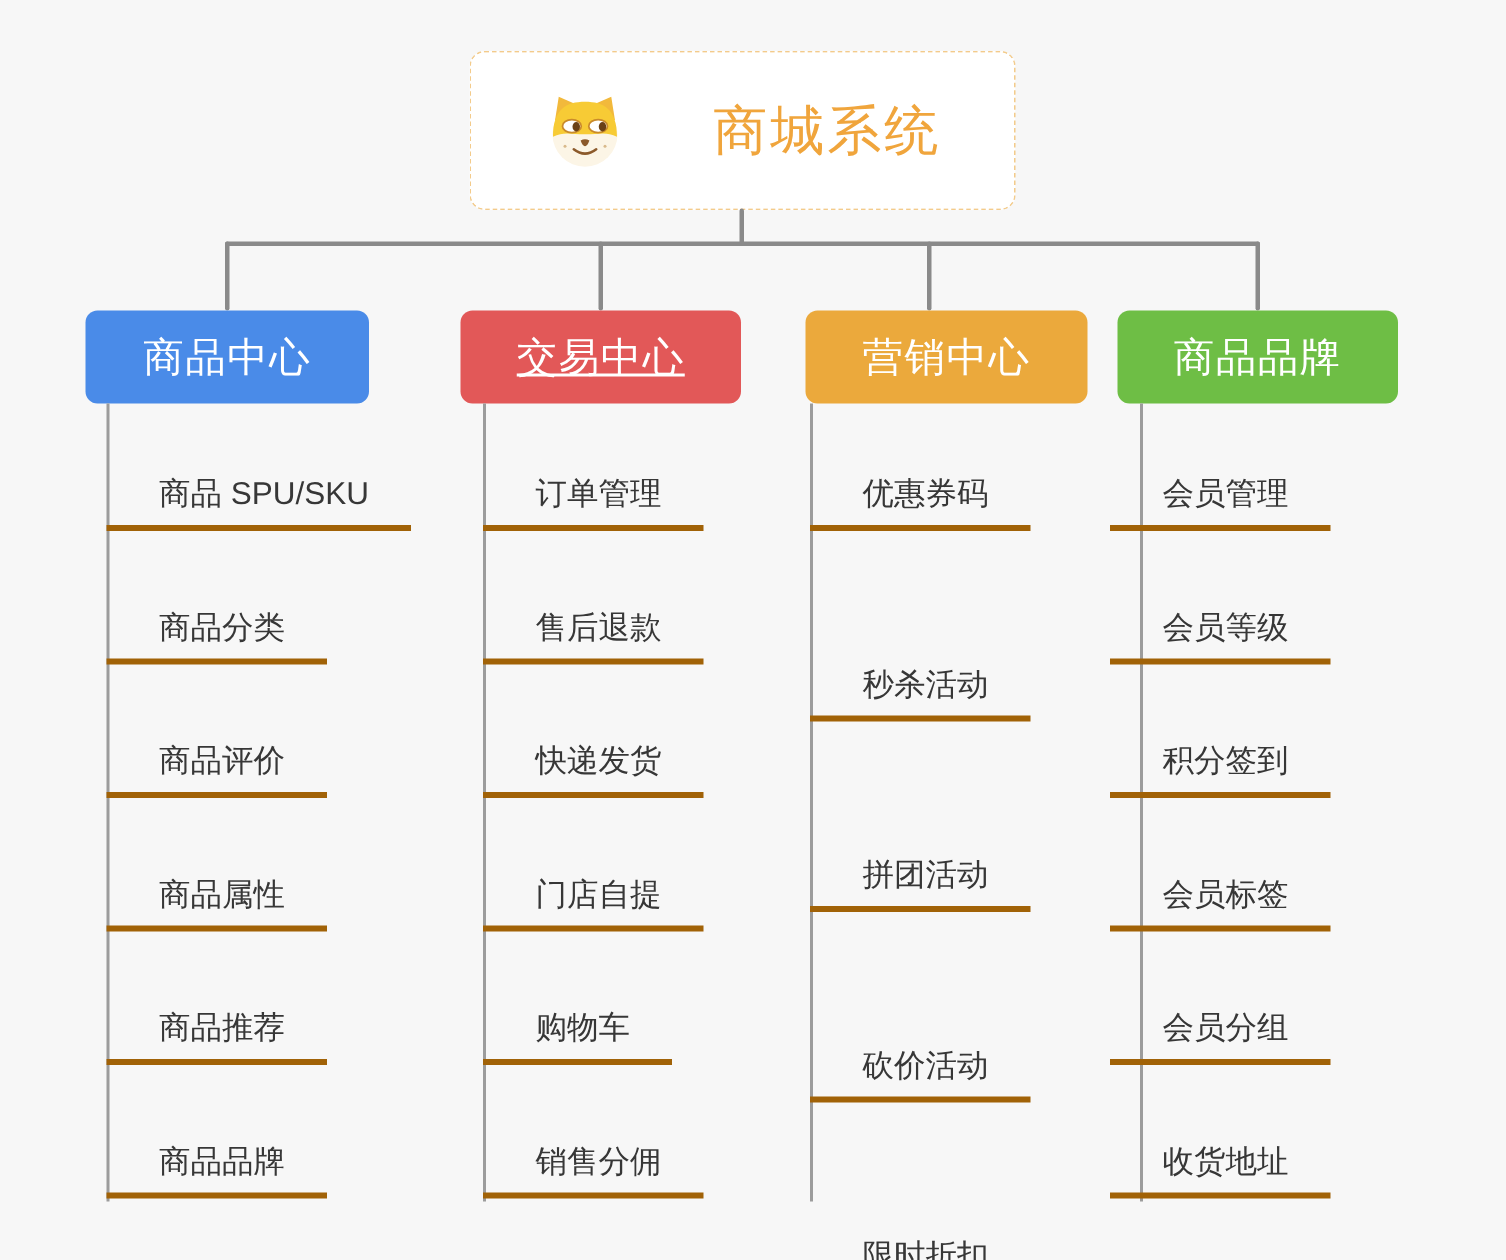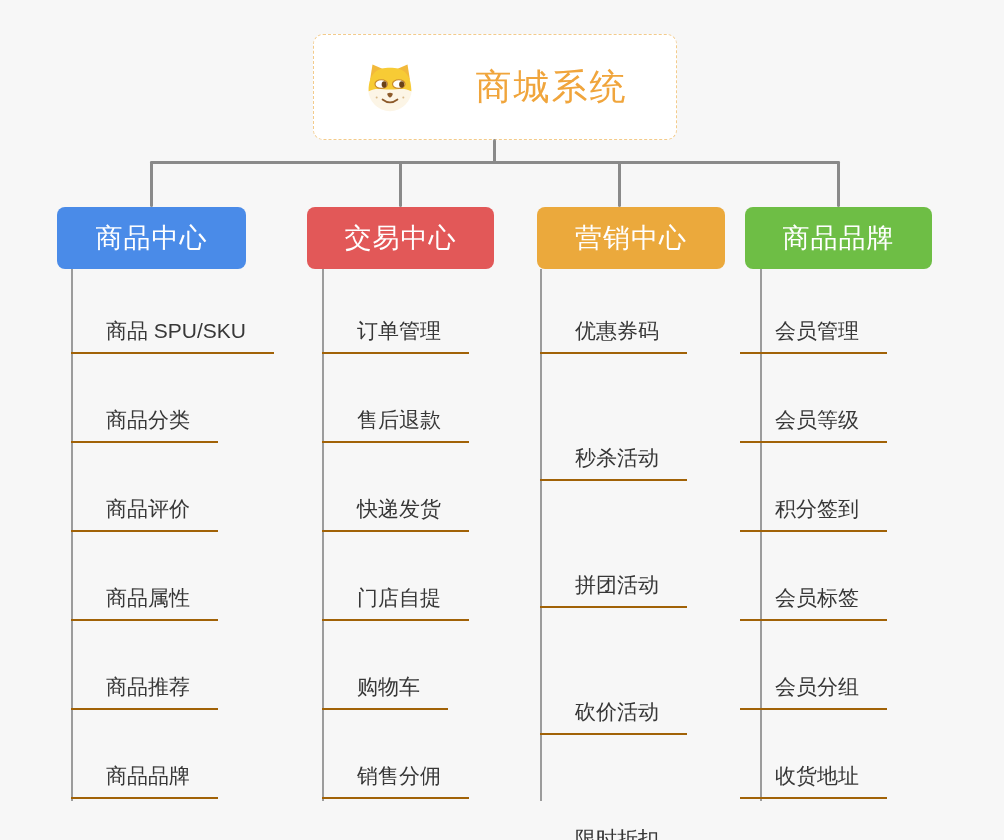--- a/index.html
+++ b/index.html
@@ -47,7 +47,7 @@
     box-sizing:border-box;
   }
   .bb-1{left:57px;width:189px;}
-  .bb-2{left:307px;width:187px;}
+  .bb-2{left:307px;width:187px;text-decoration:underline;}
   .bb-3{left:525px;width:188px;}
   .bb-4{left:745px;width:187px;}
 

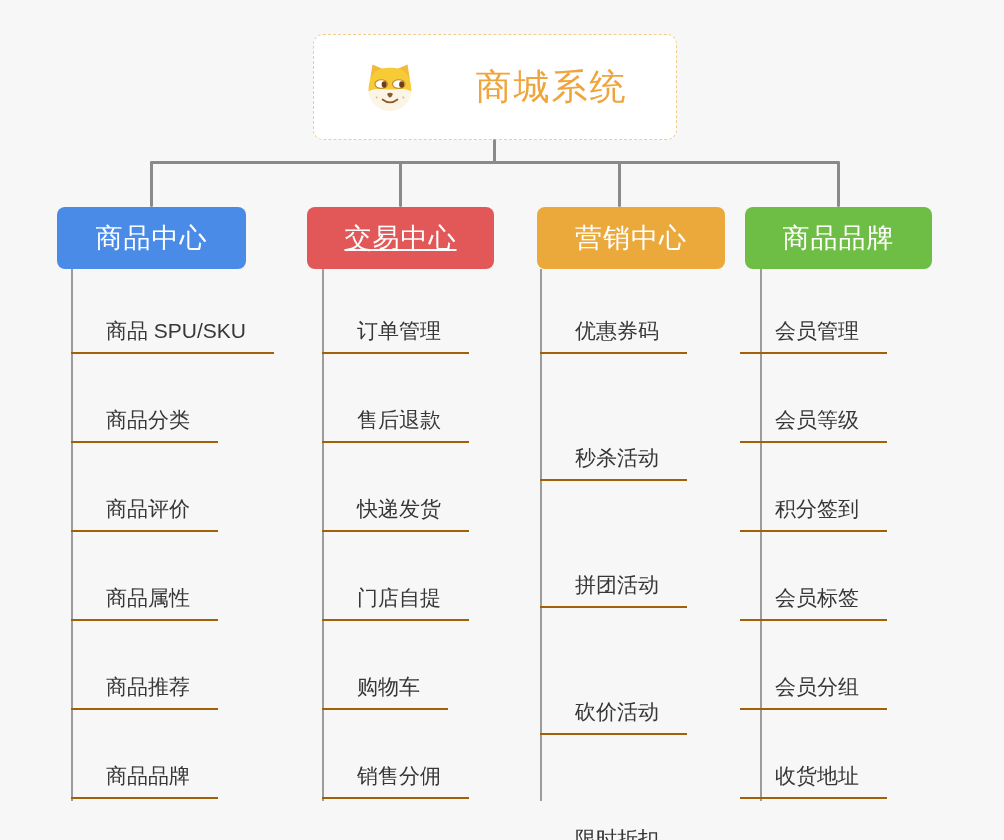--- a/index.html
+++ b/index.html
@@ -69,7 +69,7 @@
     box-sizing:border-box;
     display:flex;align-items:flex-end;
     width:max-content;
-    border-bottom:2px solid #a16207;
+    border-bottom:4px solid #a16207;
     padding:18px 28px 0 35px;
   }
   .leaf:first-child{height:85px;}

